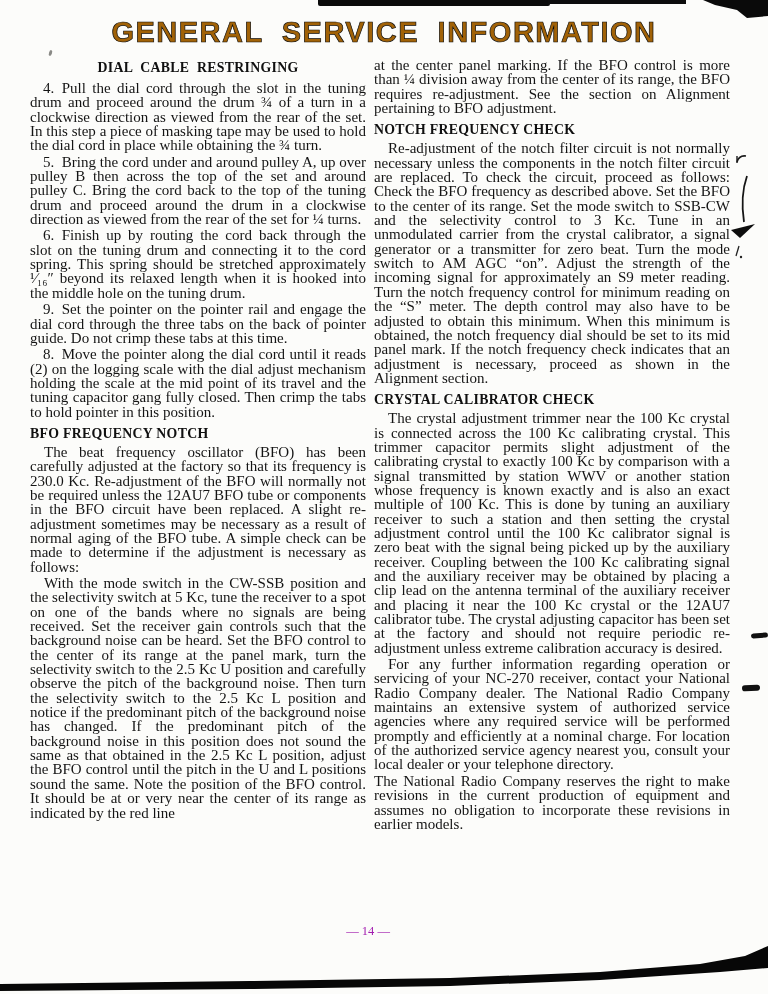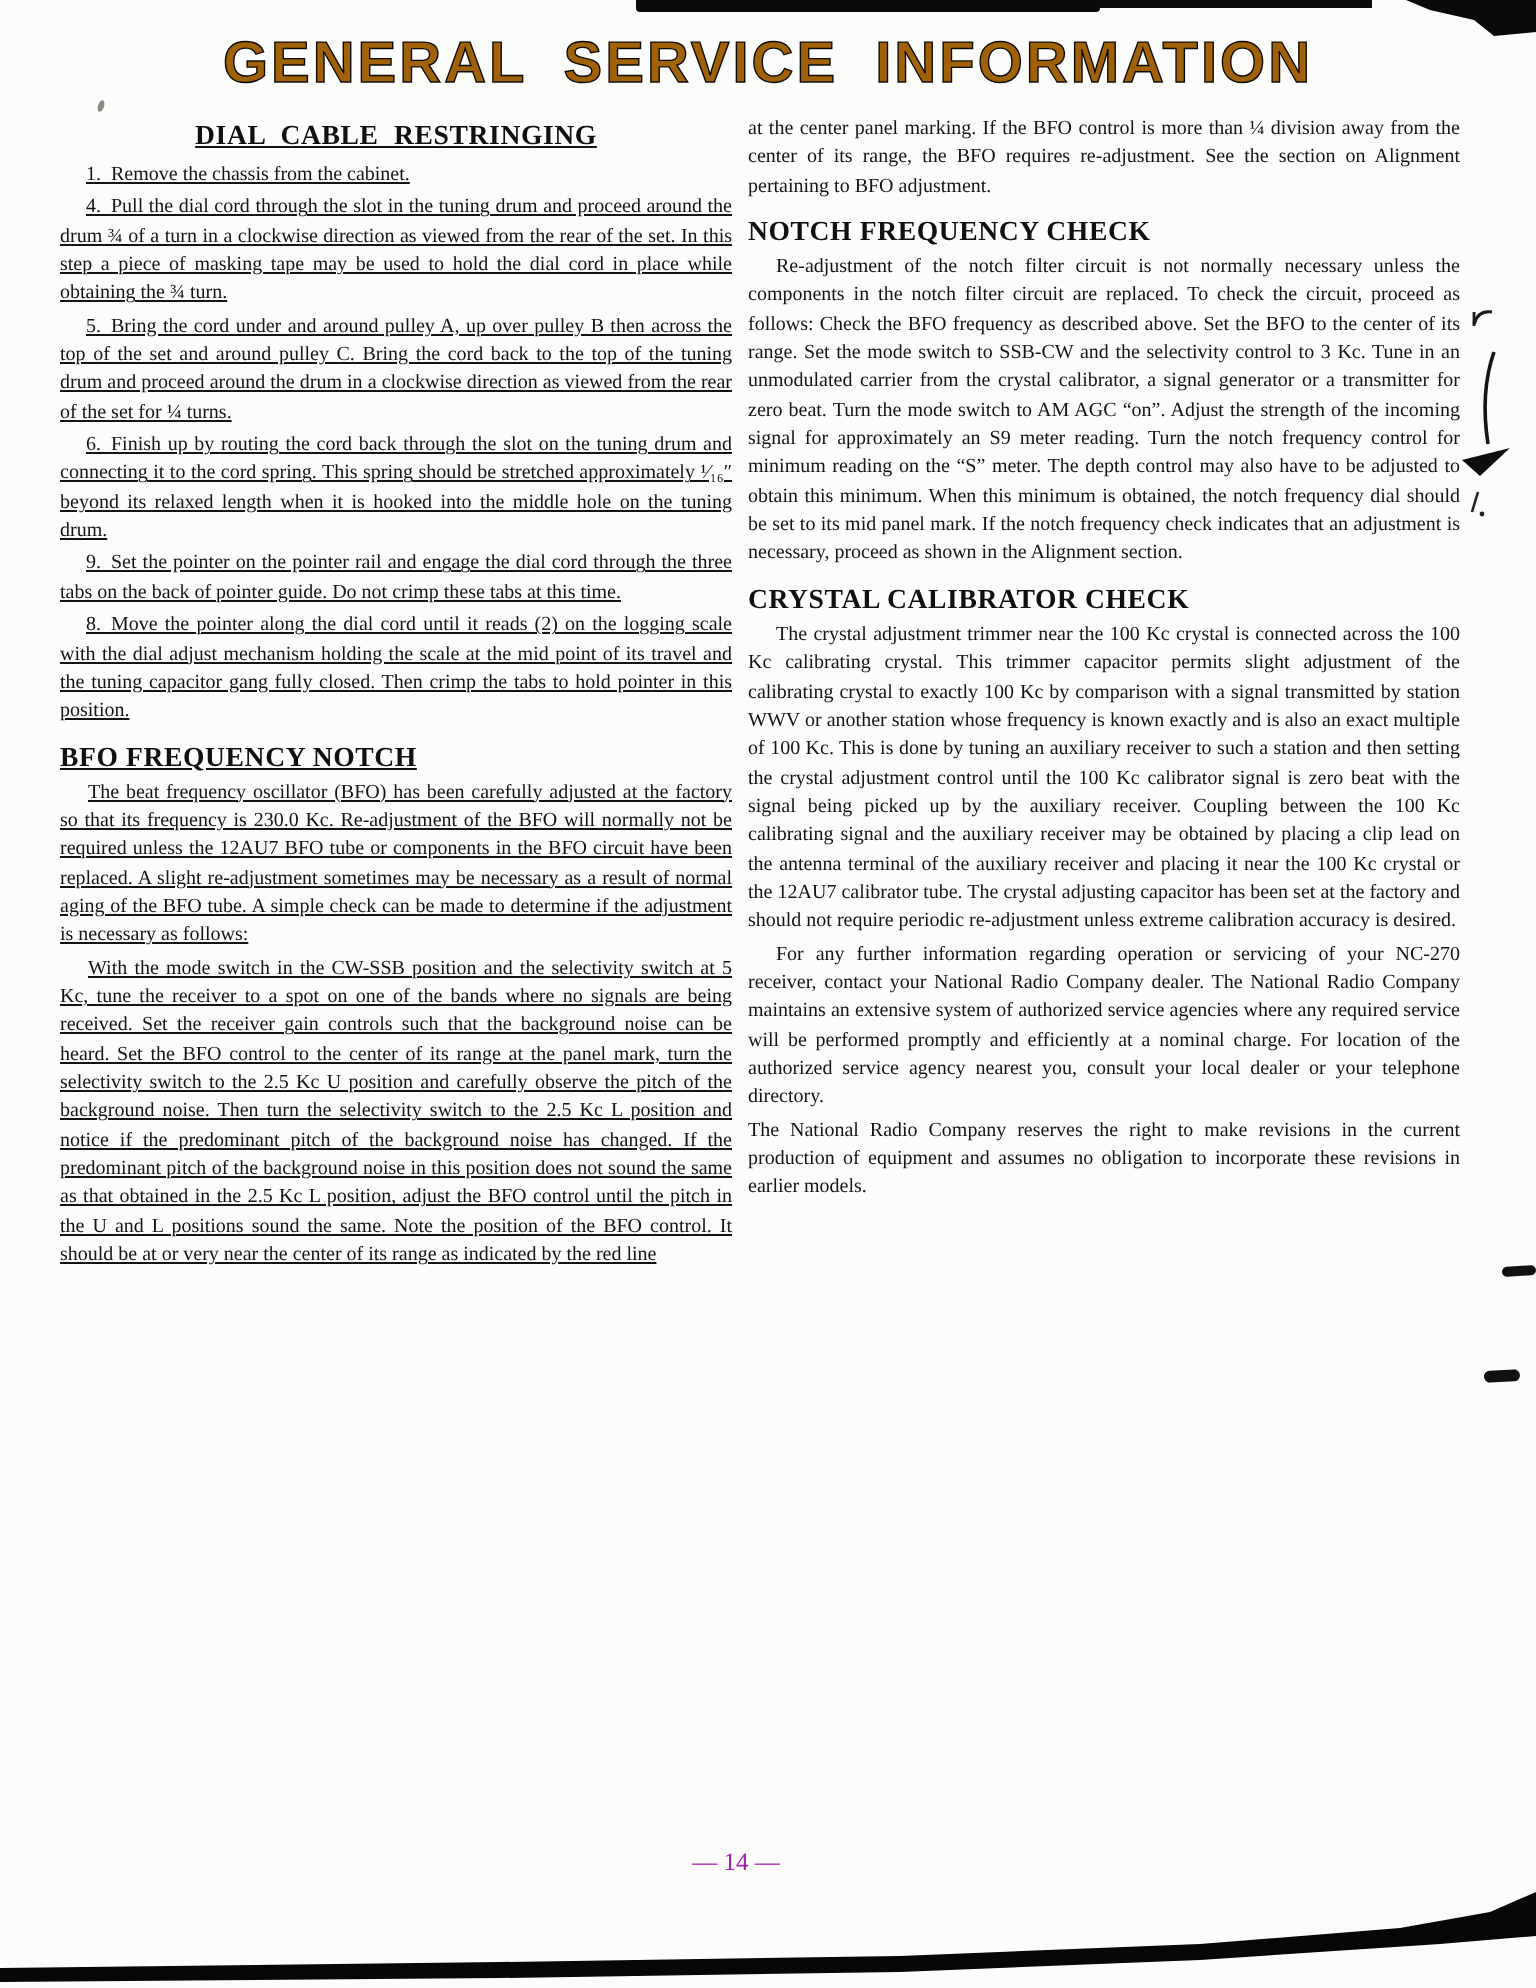--- a/index.html
+++ b/index.html
@@ -18,7 +18,7 @@
     color:#a16207;
   }
   .col{position:absolute;top:60px;}
-  .col-left{left:30px;width:336px;text-decoration:underline;}
+  .col-left{left:30px;width:336px;}
   .col-right{left:374px;top:58px;width:356px;}
   .col p{
     margin:0 0 2px 0;text-align:justify;

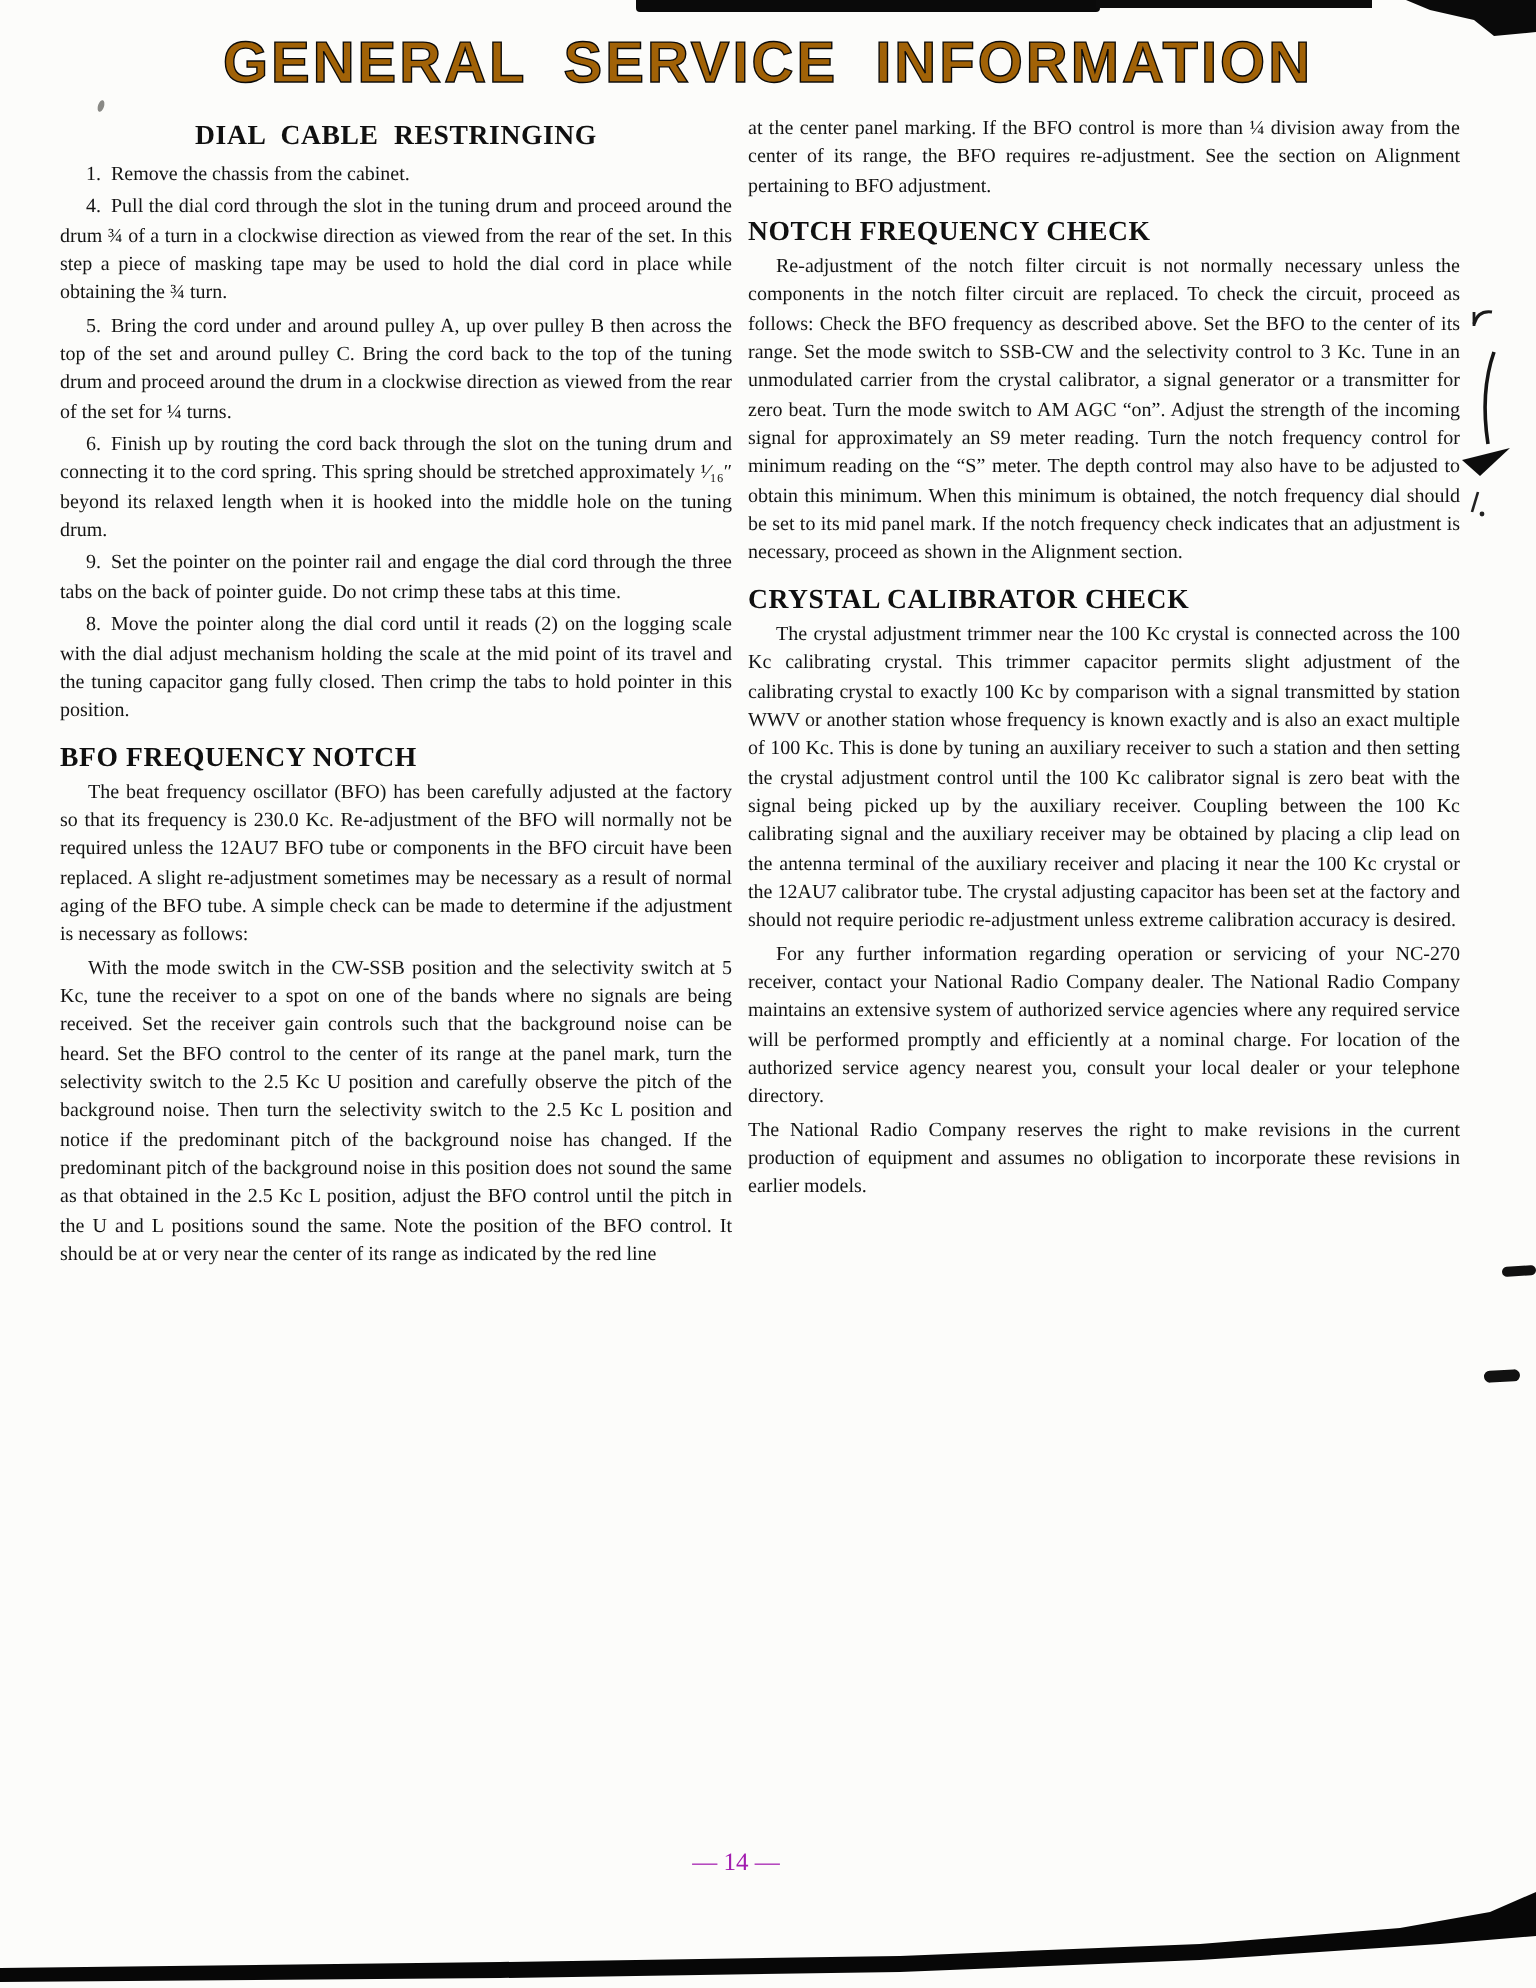--- a/index.html
+++ b/index.html
@@ -22,7 +22,7 @@
   .col-right{left:374px;top:58px;width:356px;}
   .col p{
     margin:0 0 2px 0;text-align:justify;
-    font-size:10px;line-height:14.35px;
+    font-size:15px;line-height:14.35px;
   }
   .indent{text-indent:14px;}
   .noindent{text-indent:0;}

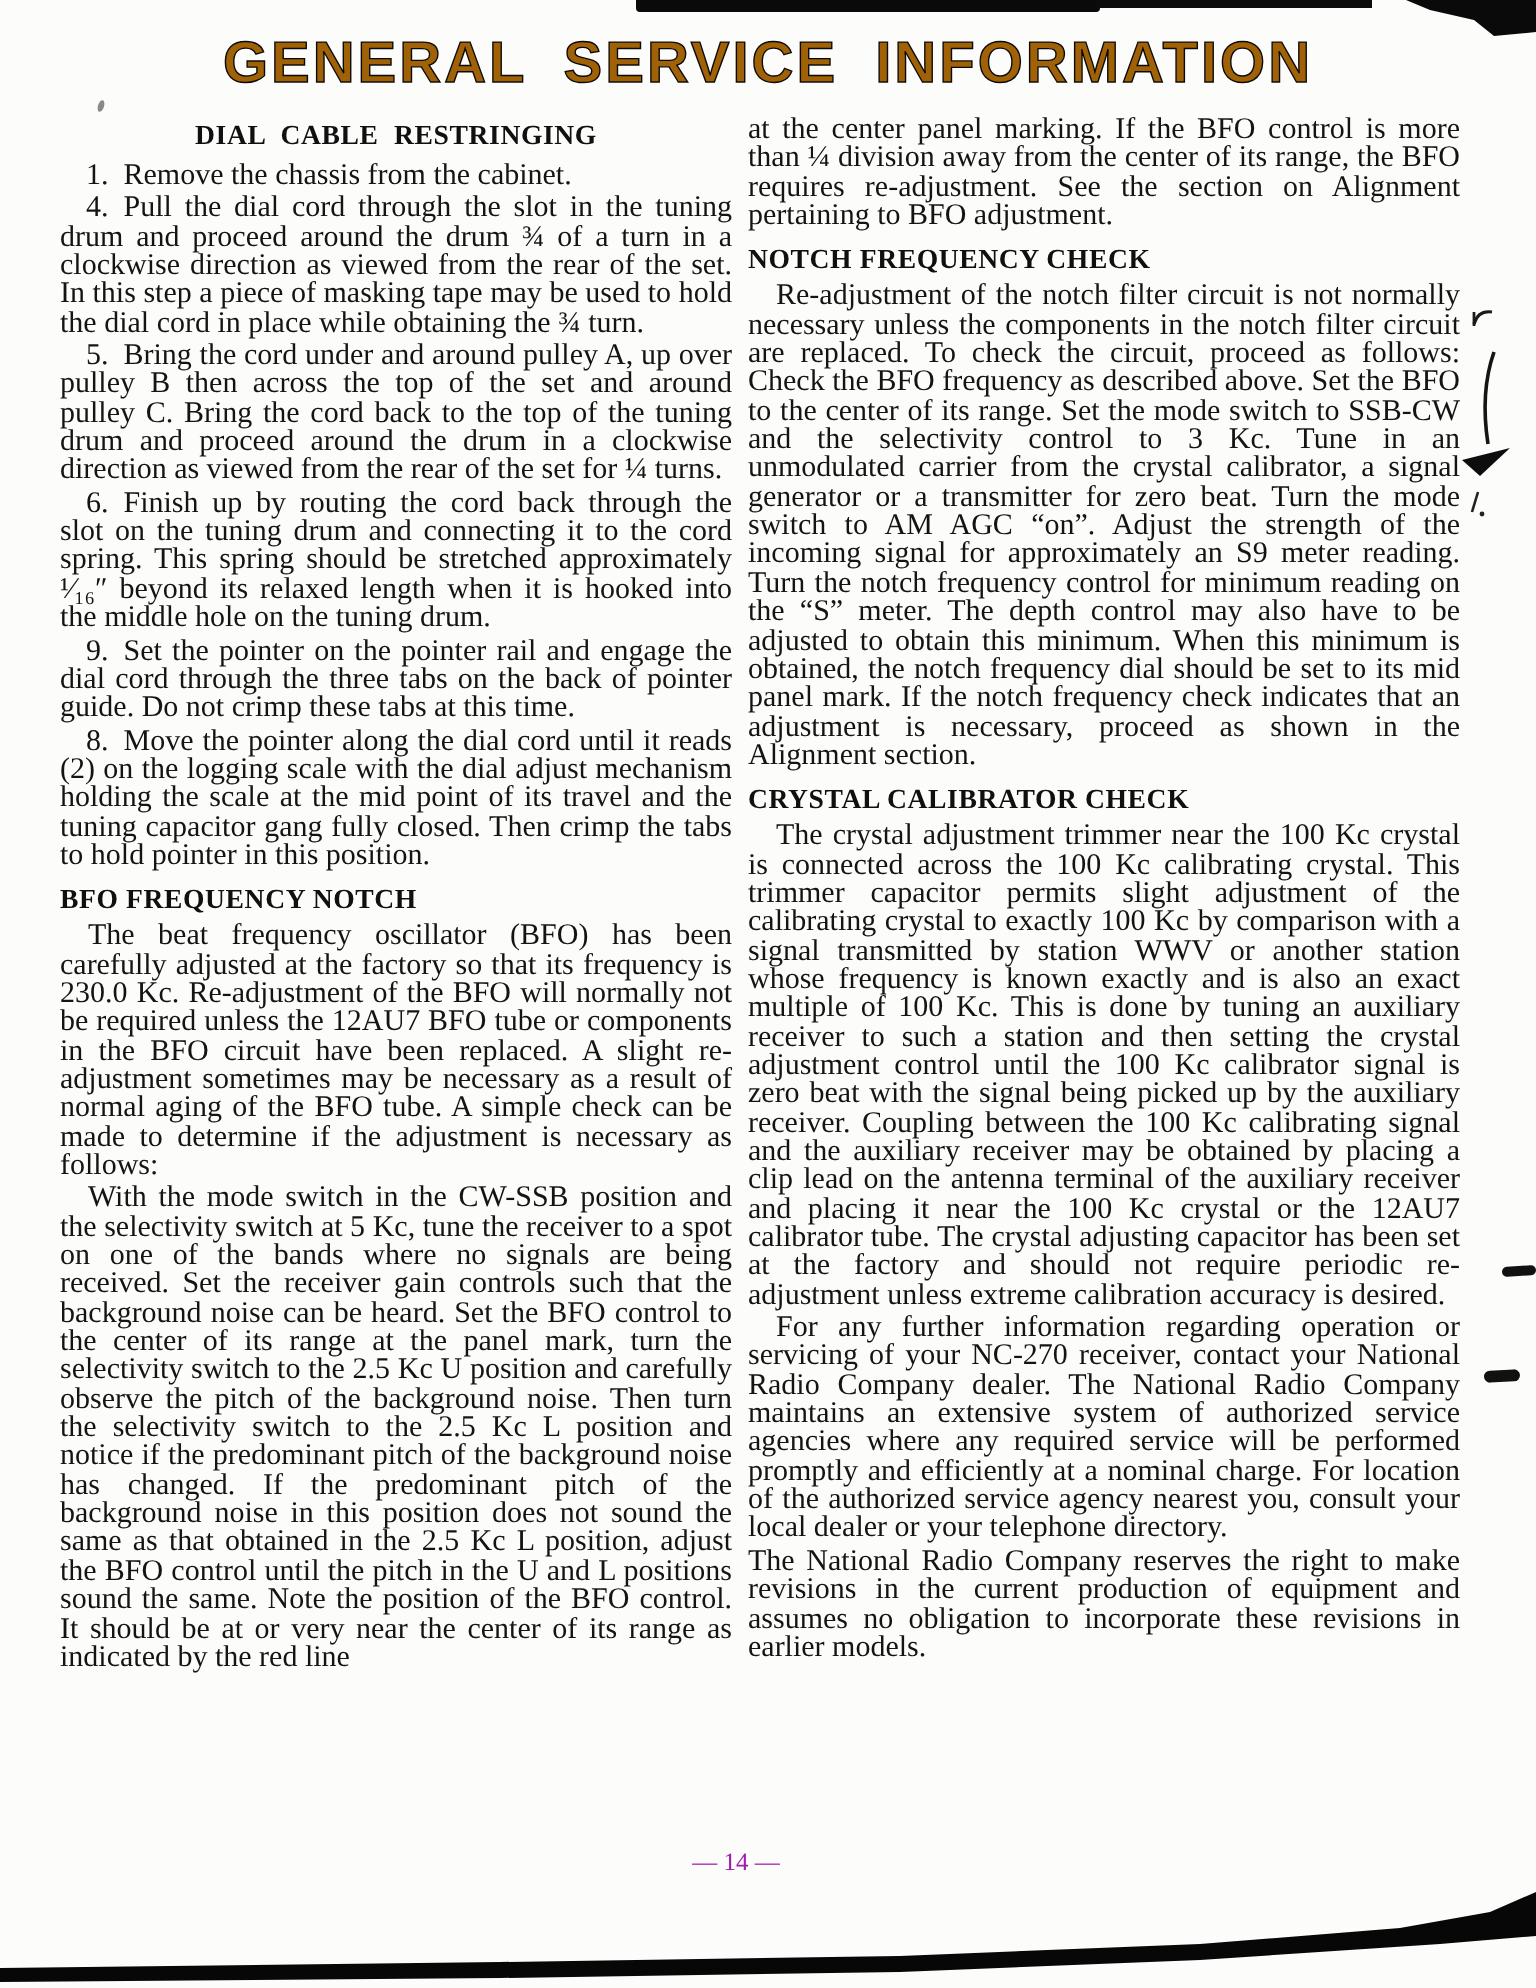--- a/index.html
+++ b/index.html
@@ -57,7 +57,6 @@
 
   <div class="col col-left">
     <h2 class="h-center">DIAL CABLE RESTRINGING</h2>
-    <p class="item">1. Remove the chassis from the cabinet.</p>
     <p class="item">4. Pull the dial cord through the slot in the tuning drum and proceed around the drum ¾ of a turn in a clockwise direction as viewed from the rear of the set. In this step a piece of masking tape may be used to hold the dial cord in place while obtaining the ¾ turn.</p>
     <p class="item">5. Bring the cord under and around pulley A, up over pulley B then across the top of the set and around pulley C. Bring the cord back to the top of the tuning drum and proceed around the drum in a clockwise direction as viewed from the rear of the set for ¼ turns.</p>
     <p class="item">6. Finish up by routing the cord back through the slot on the tuning drum and connecting it to the cord spring. This spring should be stretched approximately ¹⁄₁₆″ beyond its relaxed length when it is hooked into the middle hole on the tuning drum.</p>

